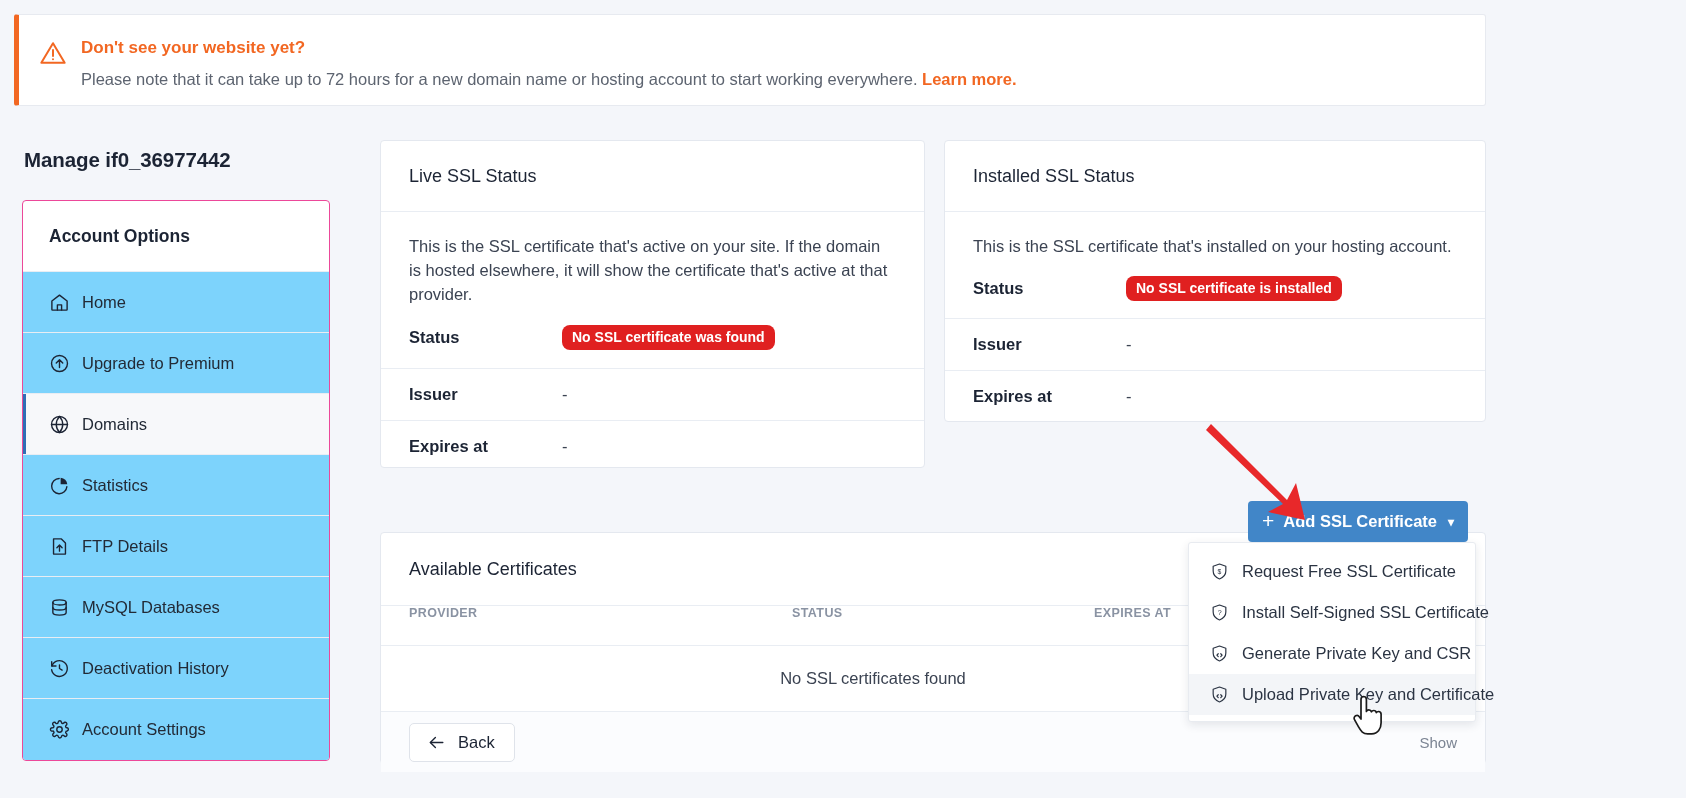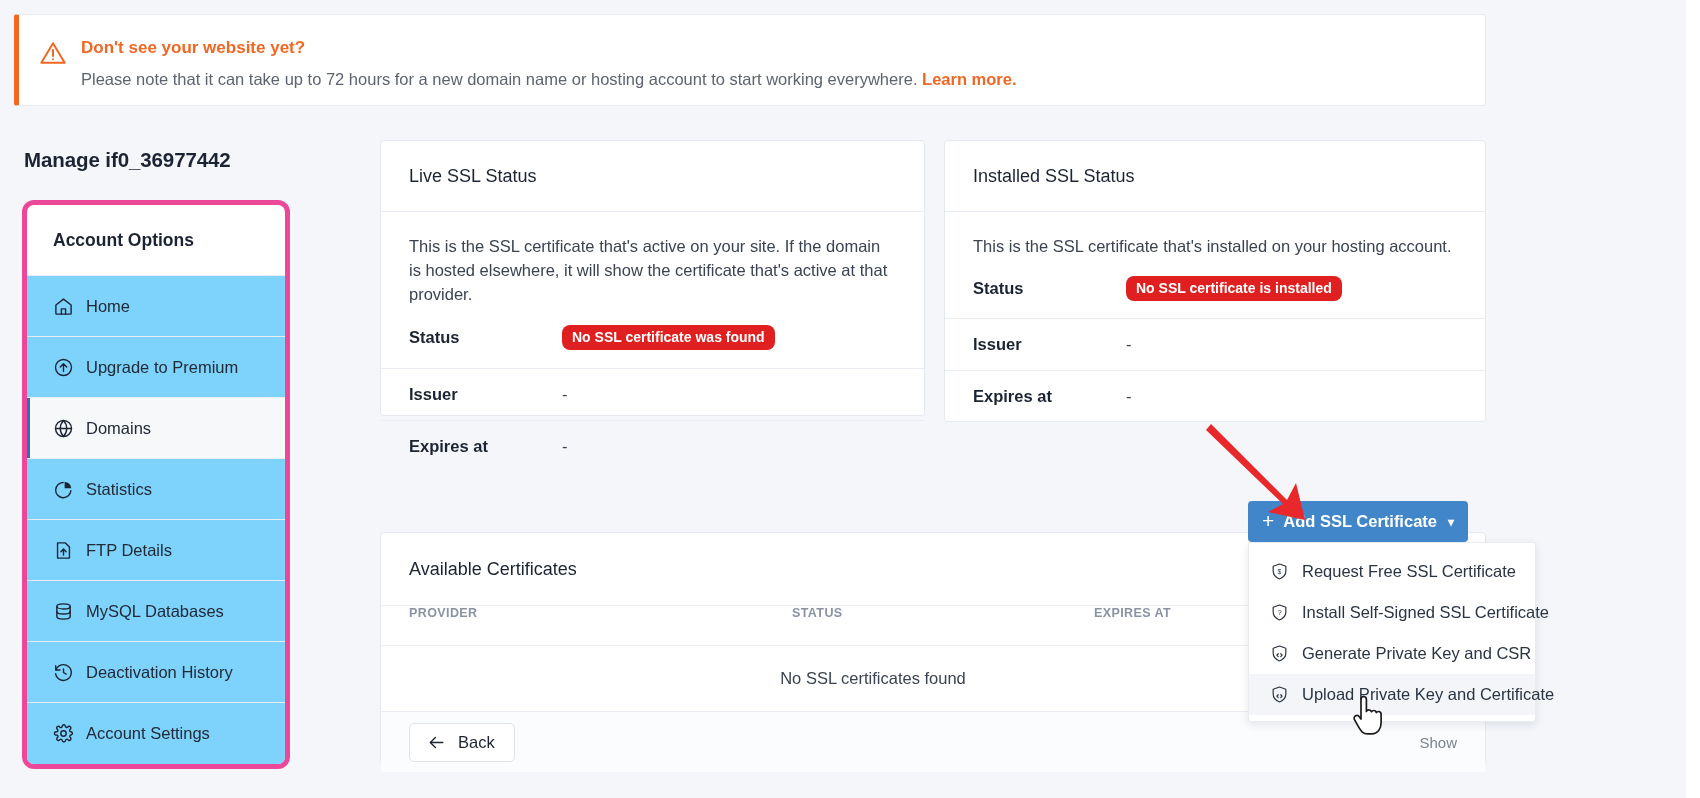--- a/index.html
+++ b/index.html
@@ -151,7 +151,7 @@
   }
 
   
-  #live-card { left: 380px; top: 140px; width: 545px; height: 276px; }
+  #live-card { left: 380px; top: 140px; width: 545px; height: 328px; }
   #live-card .kv-status { padding: 0 28px; display:flex; align-items:center; height: 62px; }
   #live-card .kv-key { width: 153px; }
 

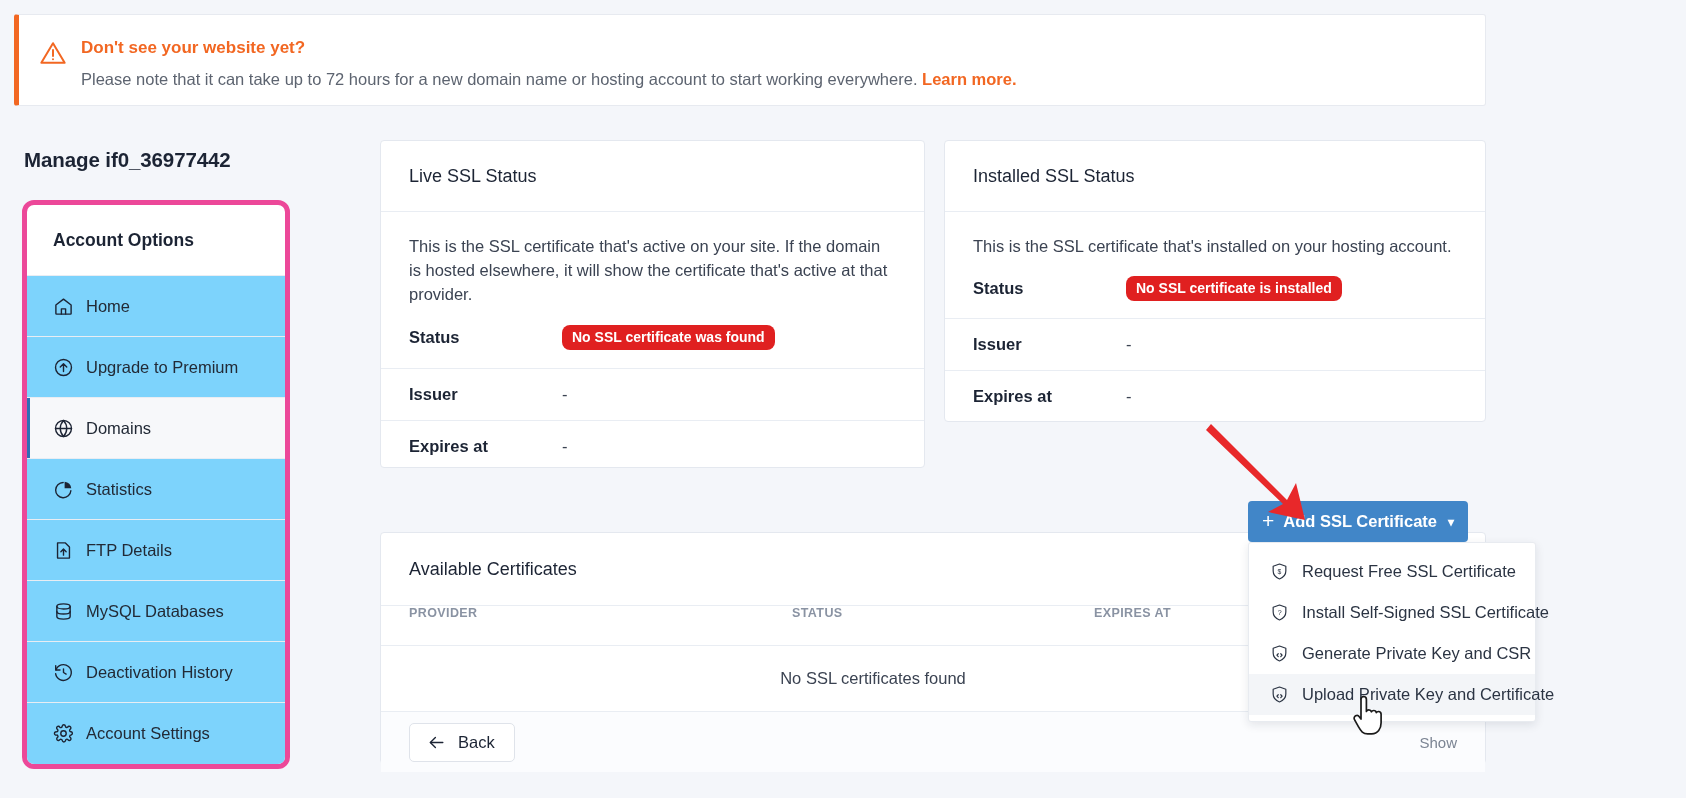--- a/index.html
+++ b/index.html
@@ -65,10 +65,10 @@
   }
   .side-card {
     background: #ffffff;
-    border: 5px solid #ec4899;
-    border-radius: 12px;
+    border: 1px solid #ec4899;
+    border-radius: 4px;
     overflow: hidden;
-    width: 268px;
+    width: 308px;
   }
   .side-header {
     font-size: 17.5px;

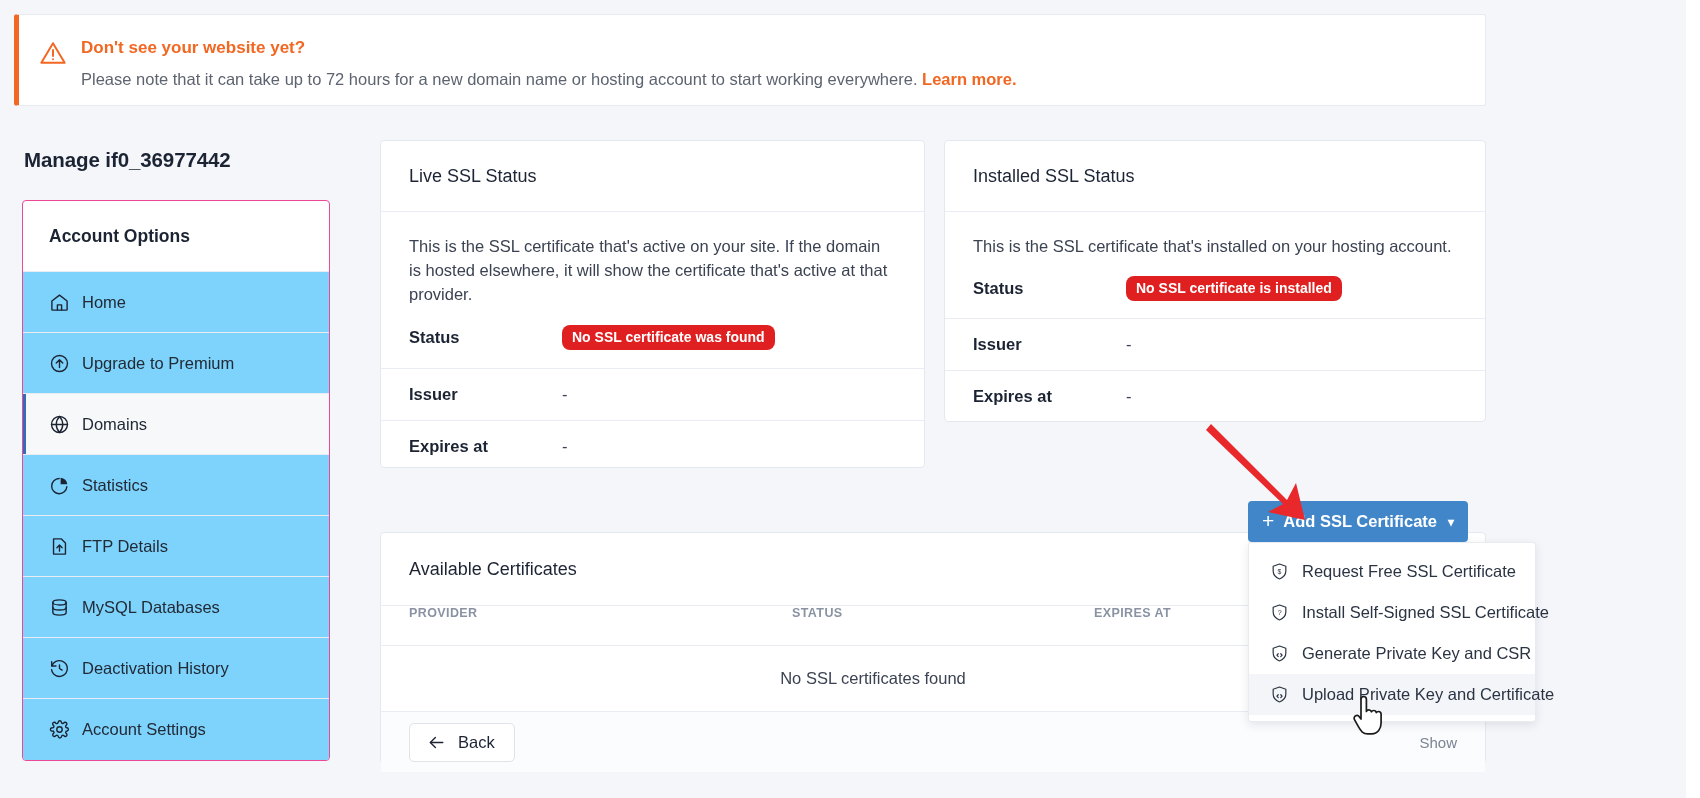--- a/index.html
+++ b/index.html
@@ -247,7 +247,7 @@
 
   #ssl-menu {
     position: absolute;
-    left: 1248px; top: 542px;
+    left: 1188px; top: 542px;
     width: 288px;
     background: #ffffff;
     border: 1px solid #e8ebf0;

